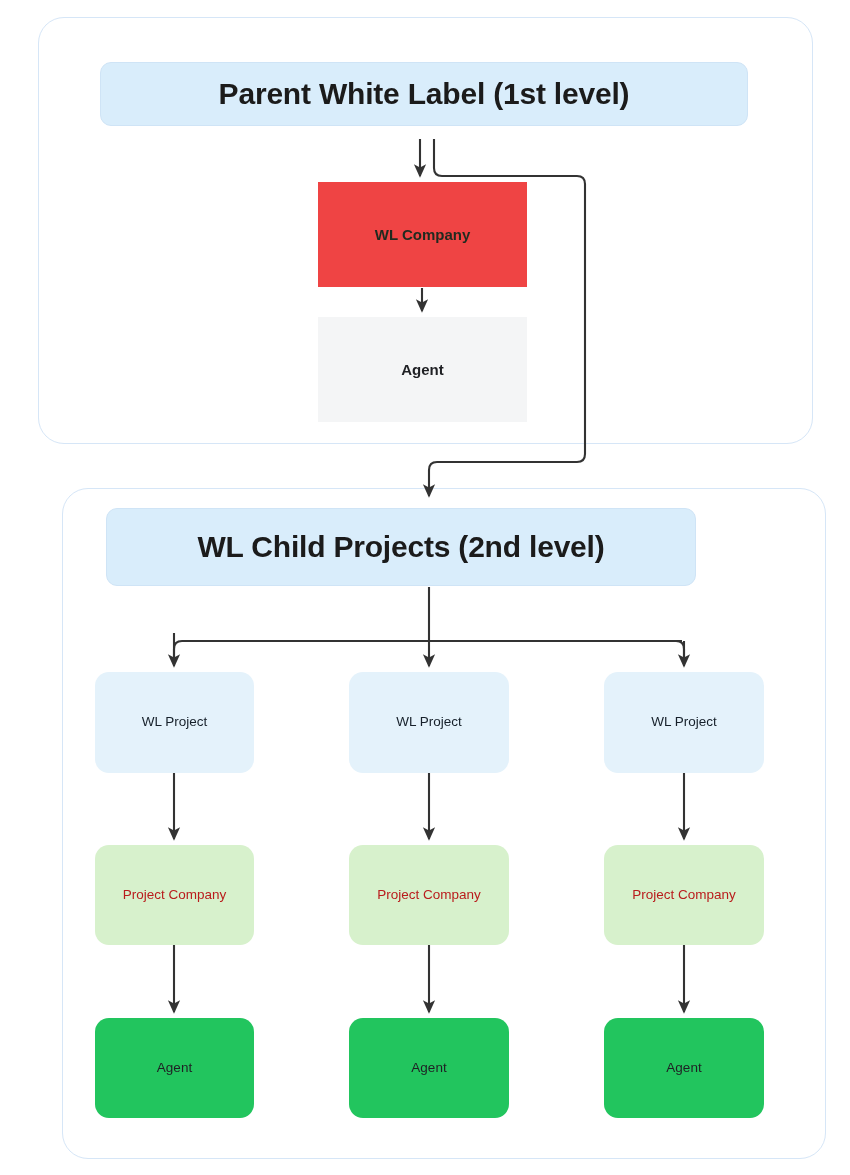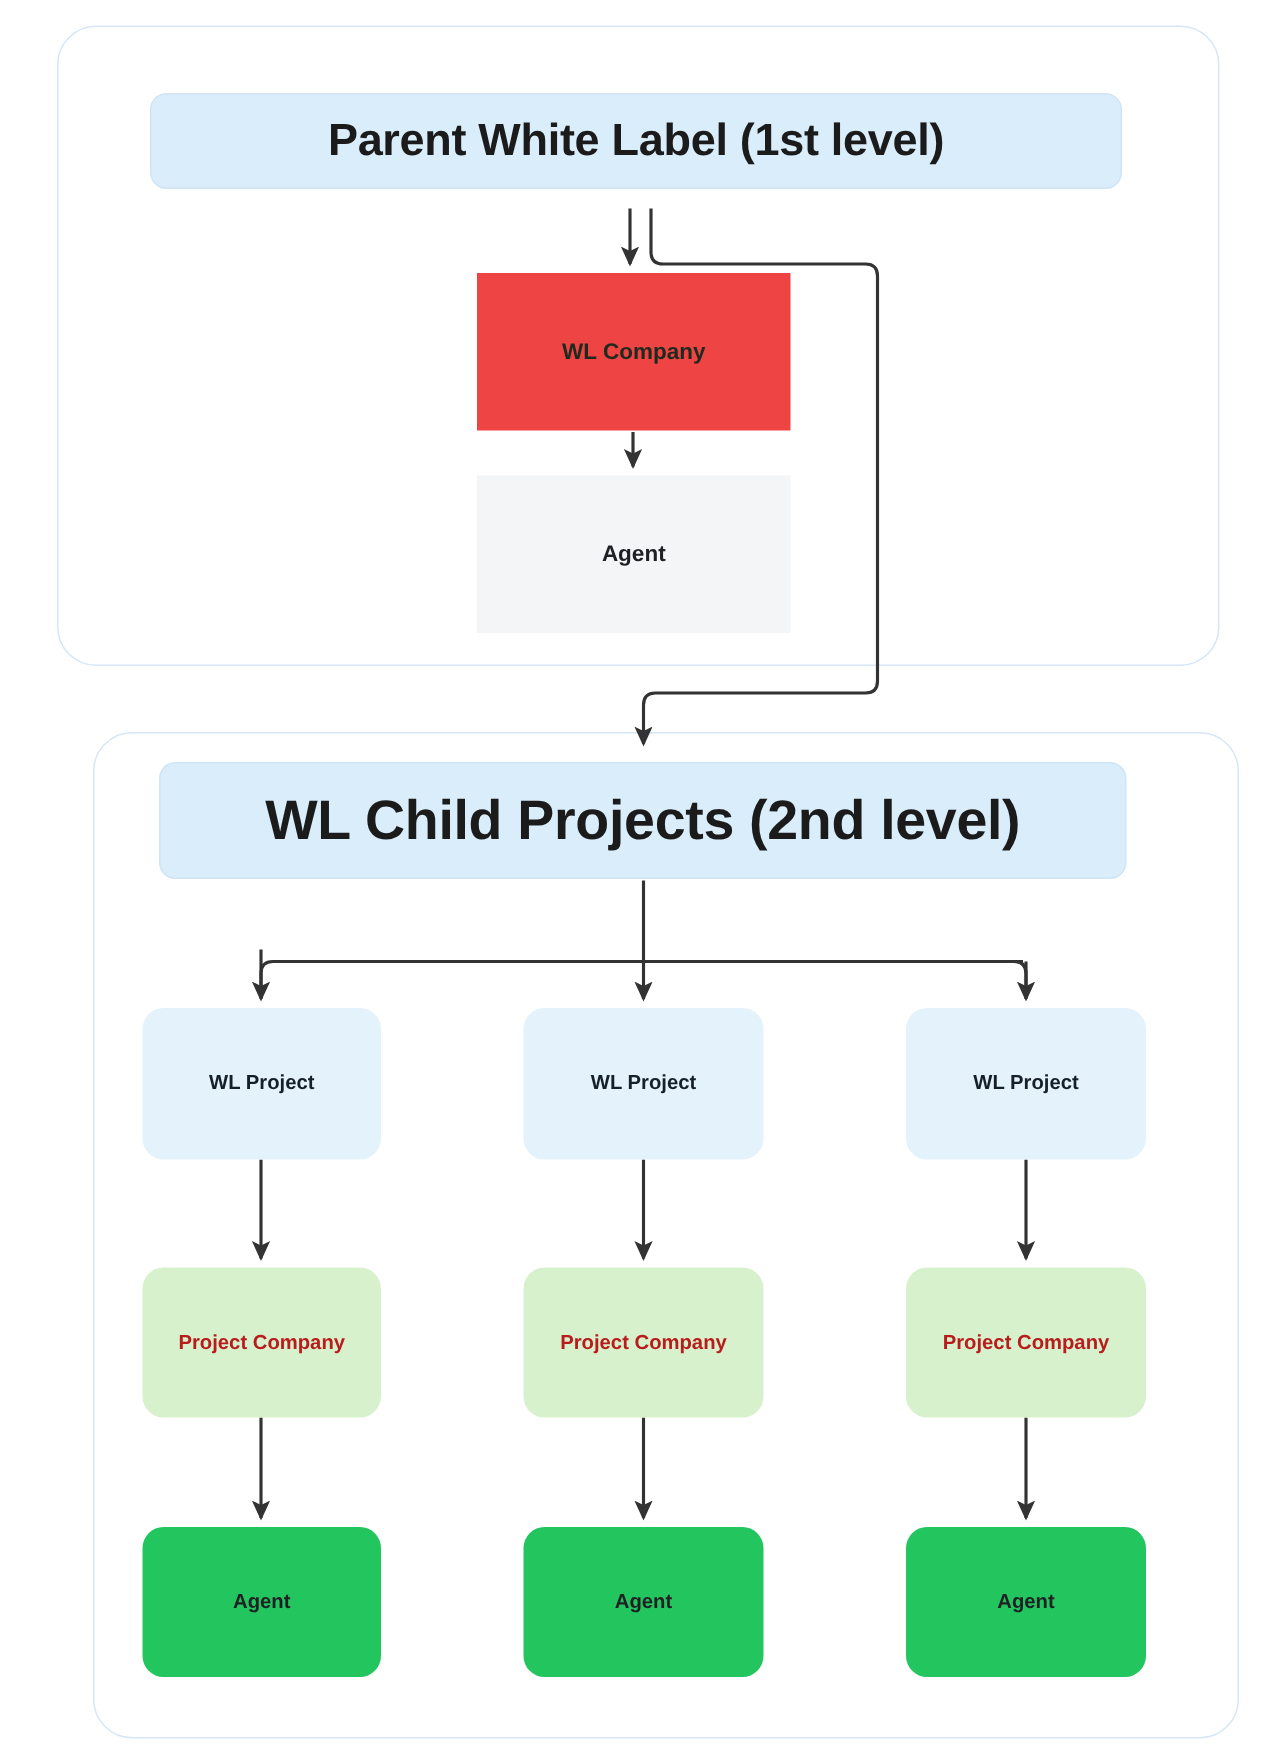--- a/index.html
+++ b/index.html
@@ -70,9 +70,9 @@
   #header-child {
     left: 106px;
     top: 508px;
-    width: 645px;
+    width: 590px;
     height: 78px;
-    font-size: 37px;
+    font-size: 30px;
   }
   
   .node-sq {

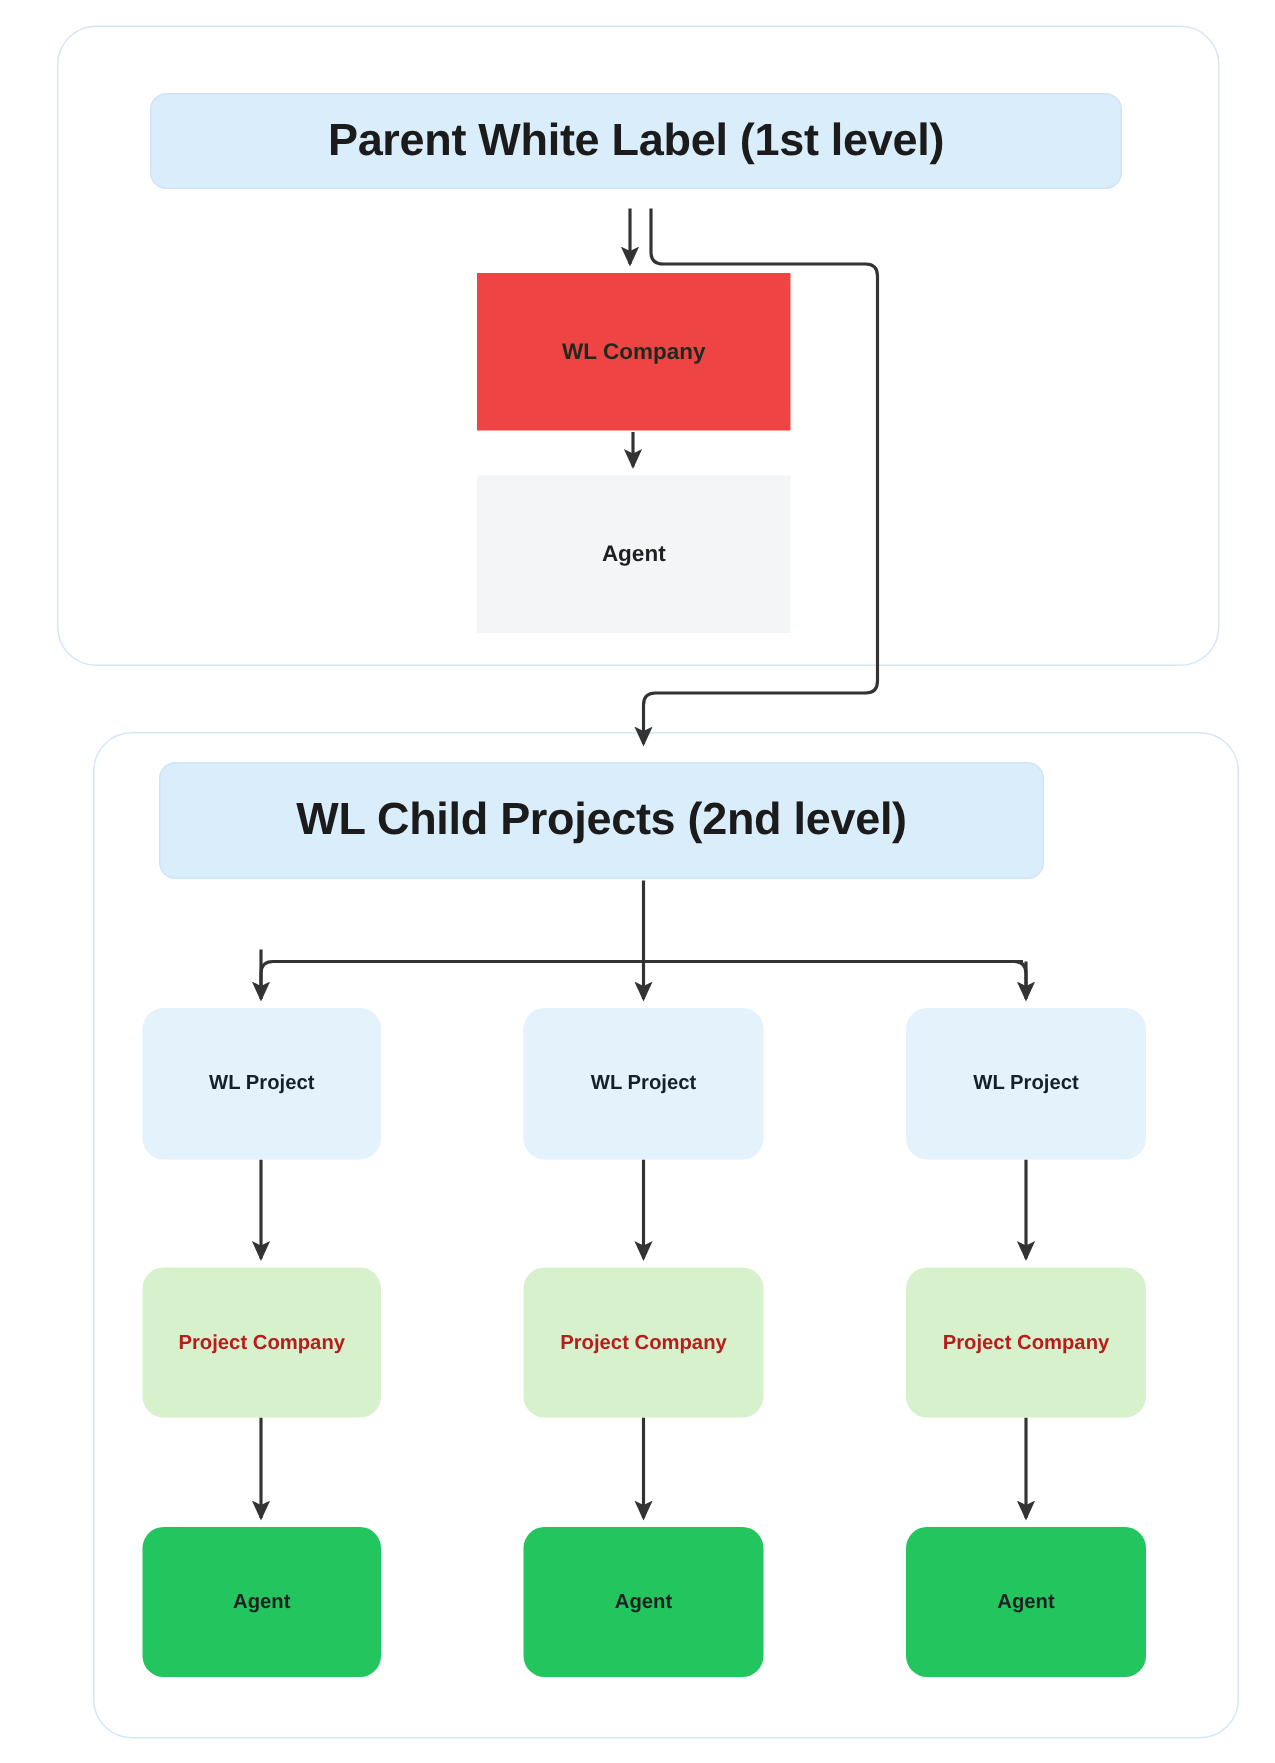--- a/index.html
+++ b/index.html
@@ -109,7 +109,7 @@
     justify-content: center;
     border-radius: 14px;
     font-size: 13.5px;
-    font-weight: bold;
+    font-weight: normal;
     text-align: center;
     line-height: 1.2;
   }

